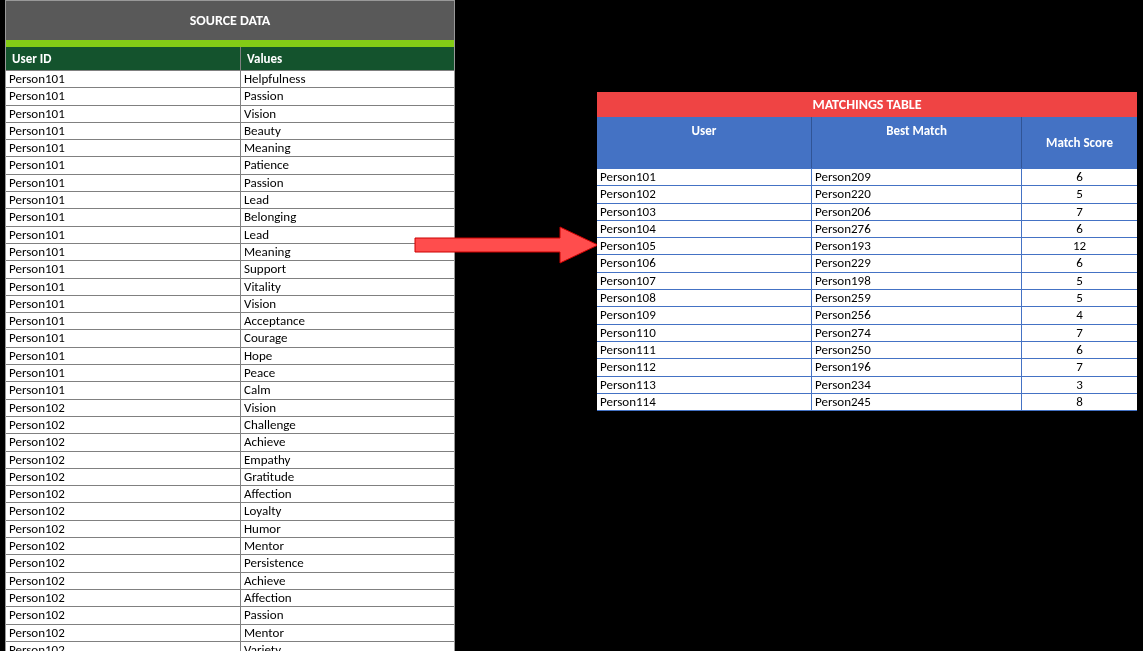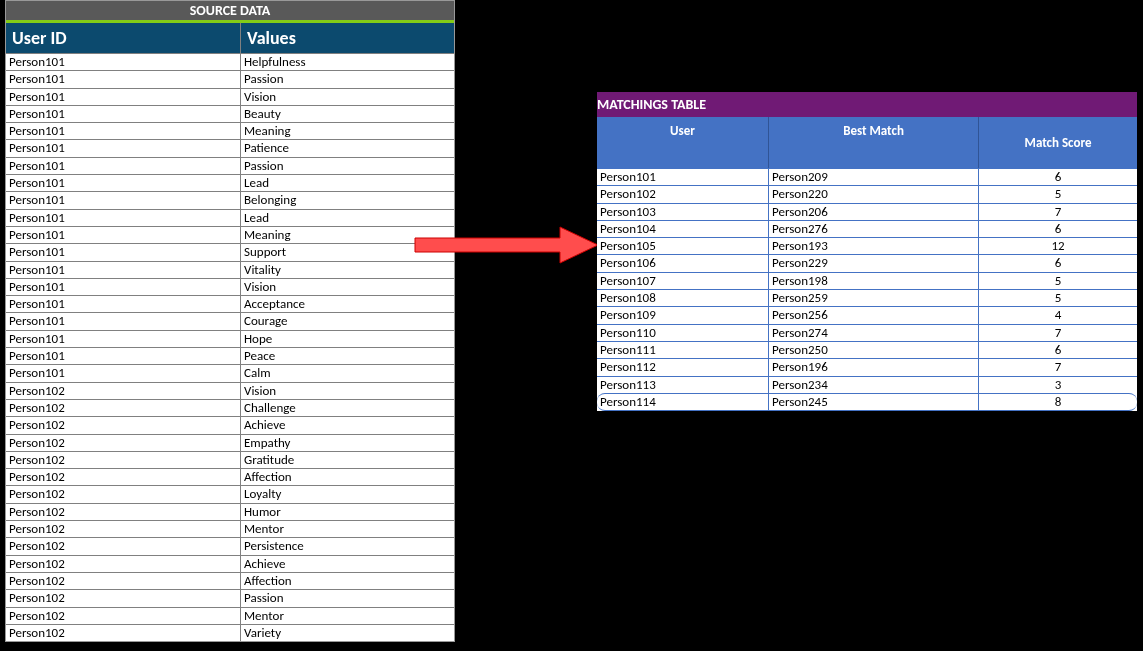--- a/index.html
+++ b/index.html
@@ -25,9 +25,9 @@
     color: #fff;
     font-weight: bold;
     text-align: center;
-    padding: 1px 0;
+    padding: 11px 0;
     font-size: 14px;
-    border-bottom: 3px solid #84cc16;
+    border-bottom: 7px solid #84cc16;
   }
   .left-panel .header-row {
     background: #0c4a6e;

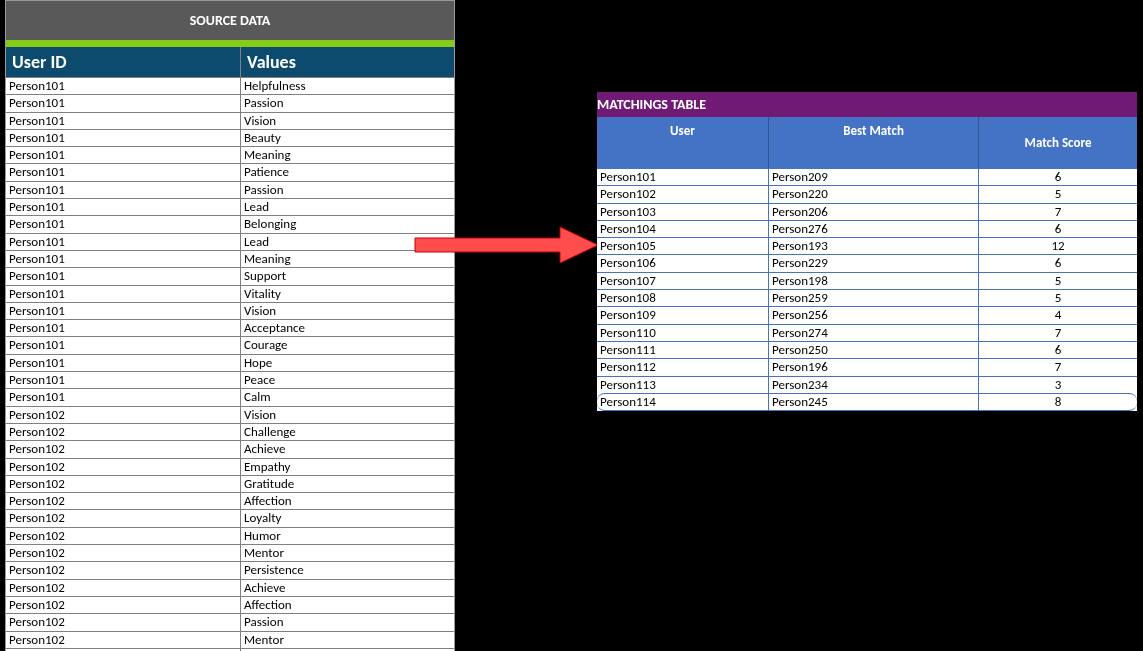--- a/index.html
+++ b/index.html
@@ -30,11 +30,11 @@
     border-bottom: 7px solid #84cc16;
   }
   .left-panel .header-row {
-    background: #0c4a6e;
+    background: #14532d;
     color: #fff;
     font-weight: bold;
     display: flex;
-    font-size: 18px;
+    font-size: 13px;
   }
   .left-panel .header-row .col-user,
   .left-panel .row .col-user {

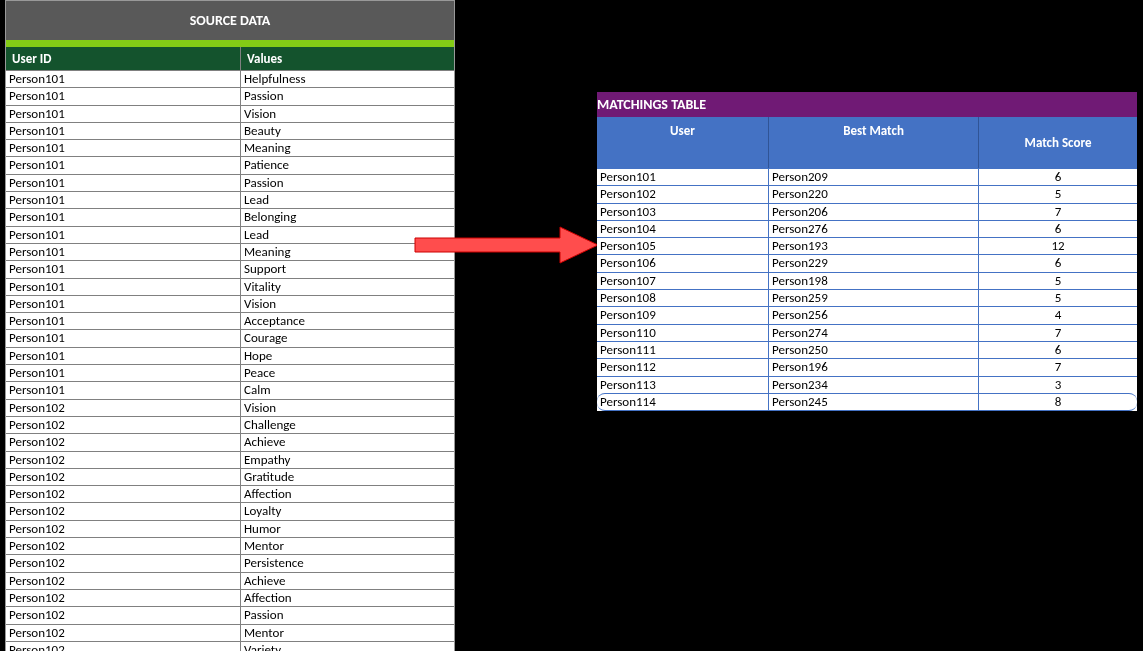--- a/index.html
+++ b/index.html
@@ -69,10 +69,10 @@
     background: #fff;
   }
   .right-panel .title-bar {
-    background: #701a75;
+    background: #ef4444;
     color: #fff;
     font-weight: bold;
-    text-align: left;
+    text-align: center;
     padding: 4px 0;
     font-size: 14px;
   }

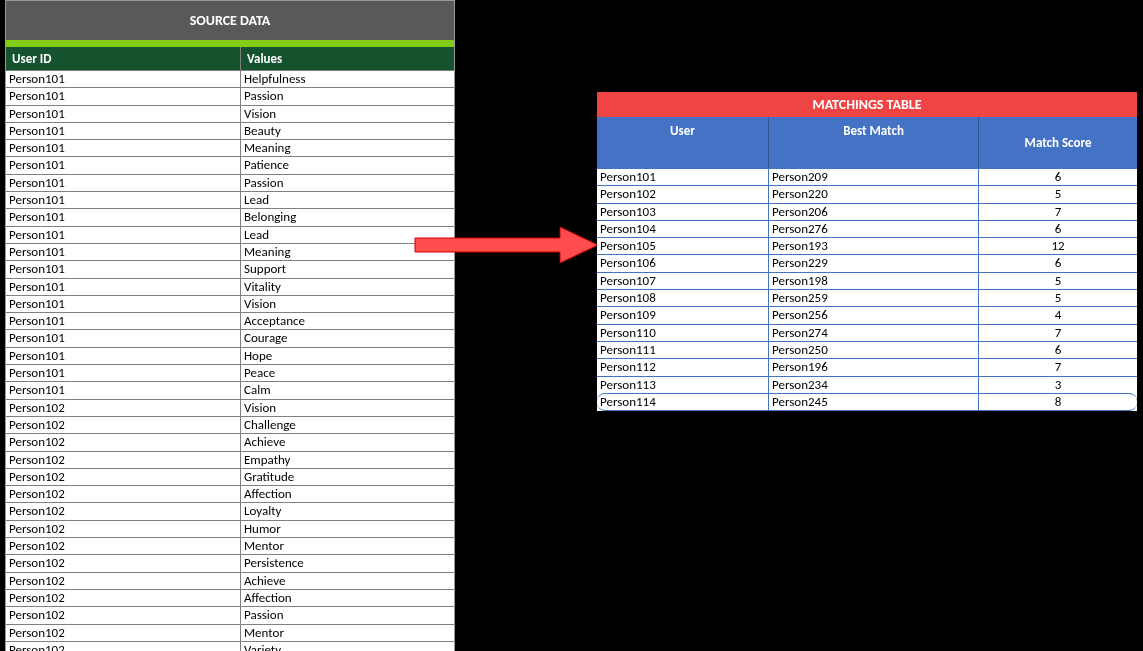--- a/index.html
+++ b/index.html
@@ -85,7 +85,7 @@
     text-align: center;
   }
   .right-panel .col-user {
-    width: 172px;
+    width: 215px;
     padding: 6px 4px;
     border-right: 1px solid #305496;
   }

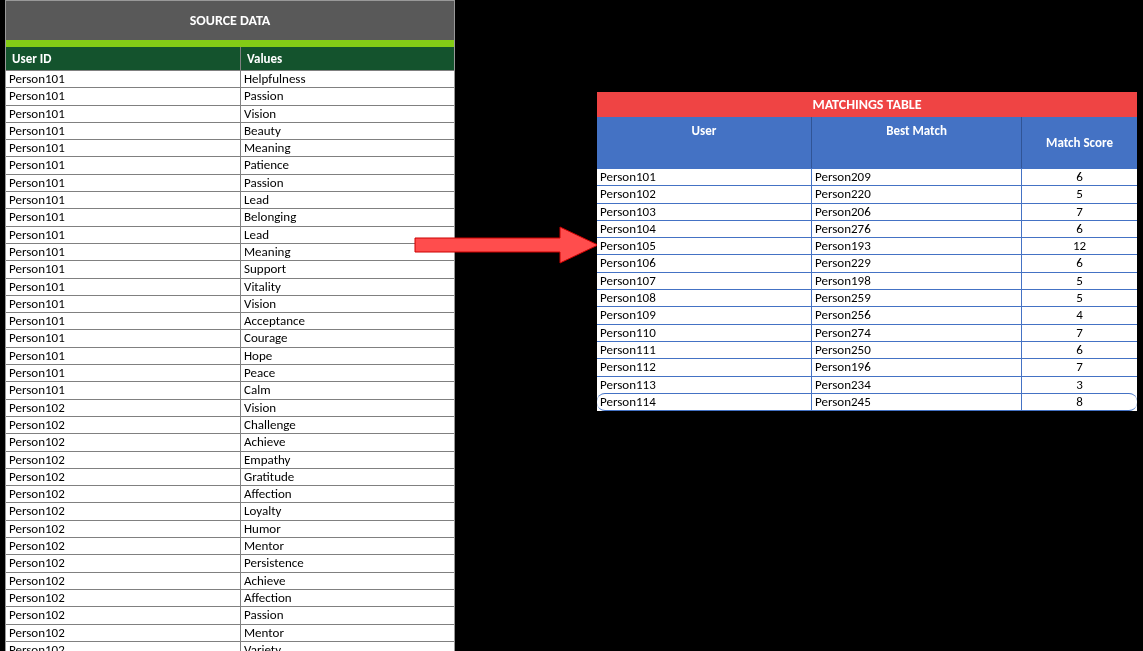--- a/index.html
+++ b/index.html
@@ -110,7 +110,6 @@
   }
   .right-panel .row:last-child {
     border-bottom: 1px solid #4472c4;
-    border-radius: 8px;
   }
   .right-panel .row .col-user,
   .right-panel .row .col-match {

